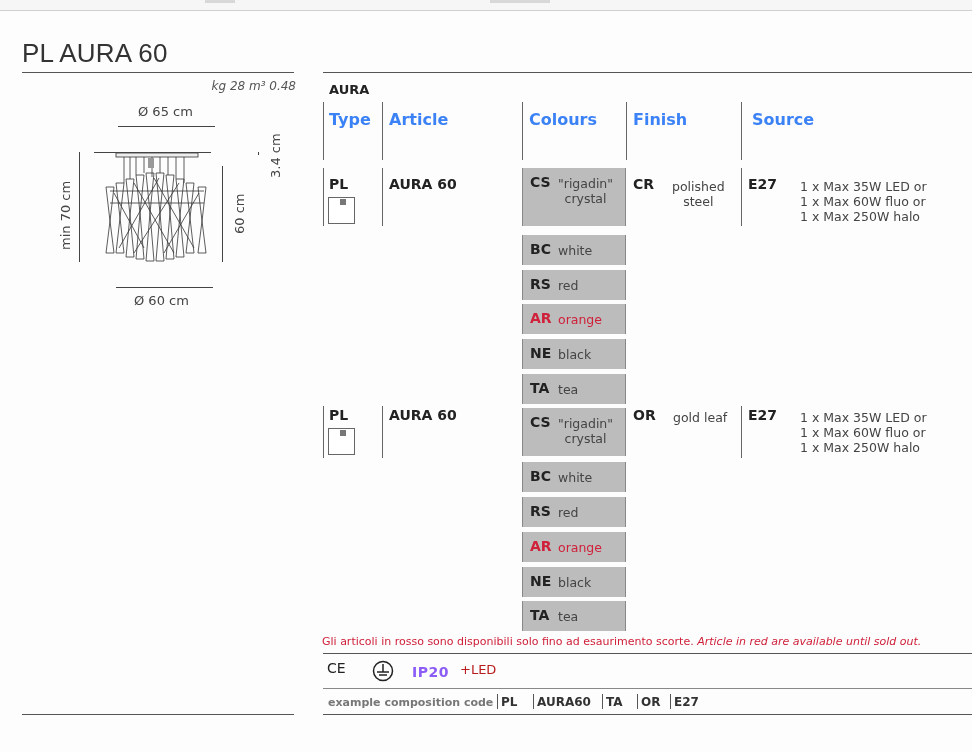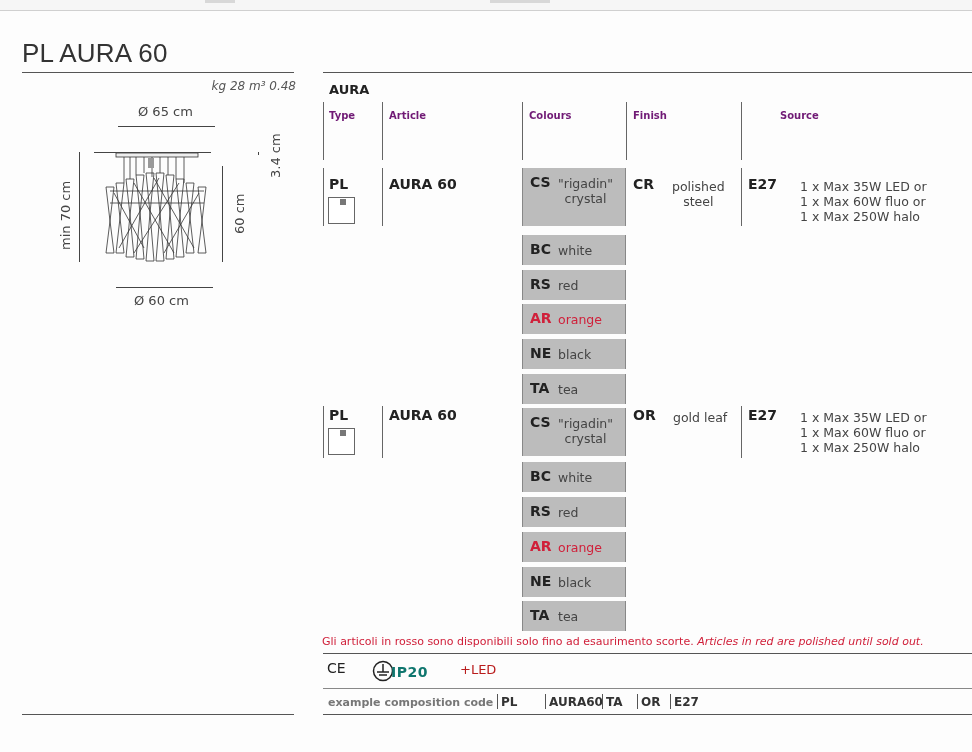--- a/index.html
+++ b/index.html
@@ -18,7 +18,7 @@
   .line { position: absolute; background: #444; }
 
   .tbl-title { position: absolute; left: 329px; top: 82px; font-weight: bold; font-size: 13px; color: #222; }
-  .col-head { position: absolute; top: 110px; font-weight: bold; font-size: 10px; color: #701a75; }
+  .col-head { position: absolute; top: 110px; font-weight: bold; font-size: 16px; color: #3b82f6; }
   .vsep { position: absolute; width: 1px; background: #666; }
   .cell-bold { position: absolute; font-weight: bold; font-size: 14px; color: #222; }
   .type-icon { position: absolute; width: 27px; height: 27px; border: 1px solid #666; background: #fff; box-sizing: border-box; }

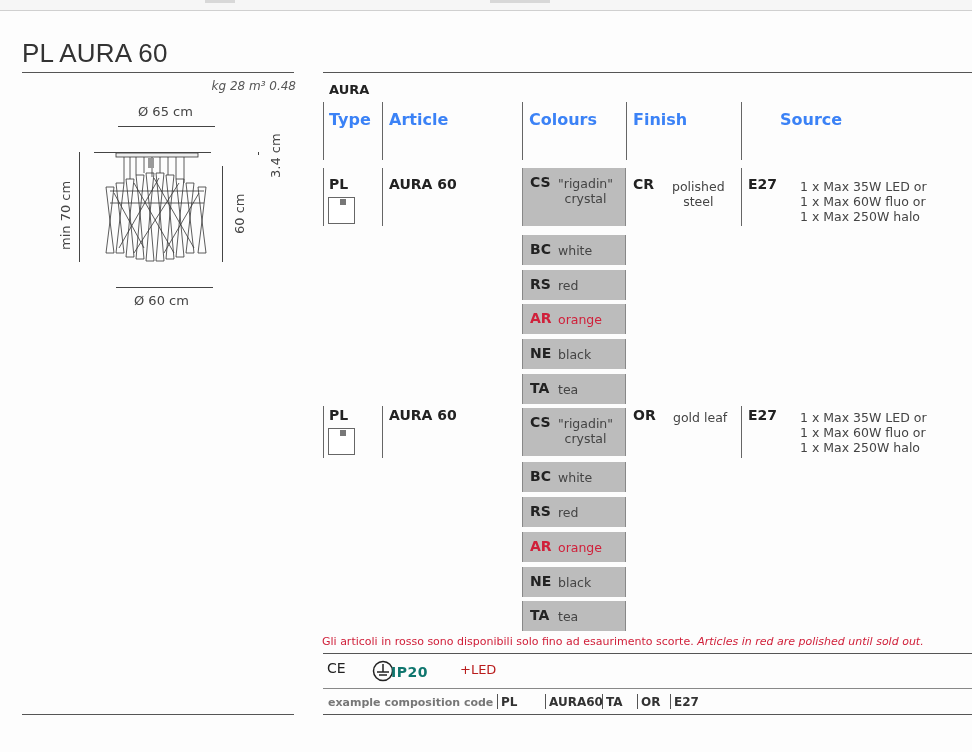--- a/index.html
+++ b/index.html
@@ -109,7 +109,7 @@
 <div class="col-head" style="left:389px;">Article</div>
 <div class="col-head" style="left:529px;">Colours</div>
 <div class="col-head" style="left:633px;">Finish</div>
-<div class="col-head" style="left:780px;">Source</div>
+<div class="col-head" style="left:752px;">Source</div>
 
 <div class="vsep" style="left:323px;top:168px;height:58px;"></div>
 <div class="vsep" style="left:382px;top:168px;height:58px;"></div>

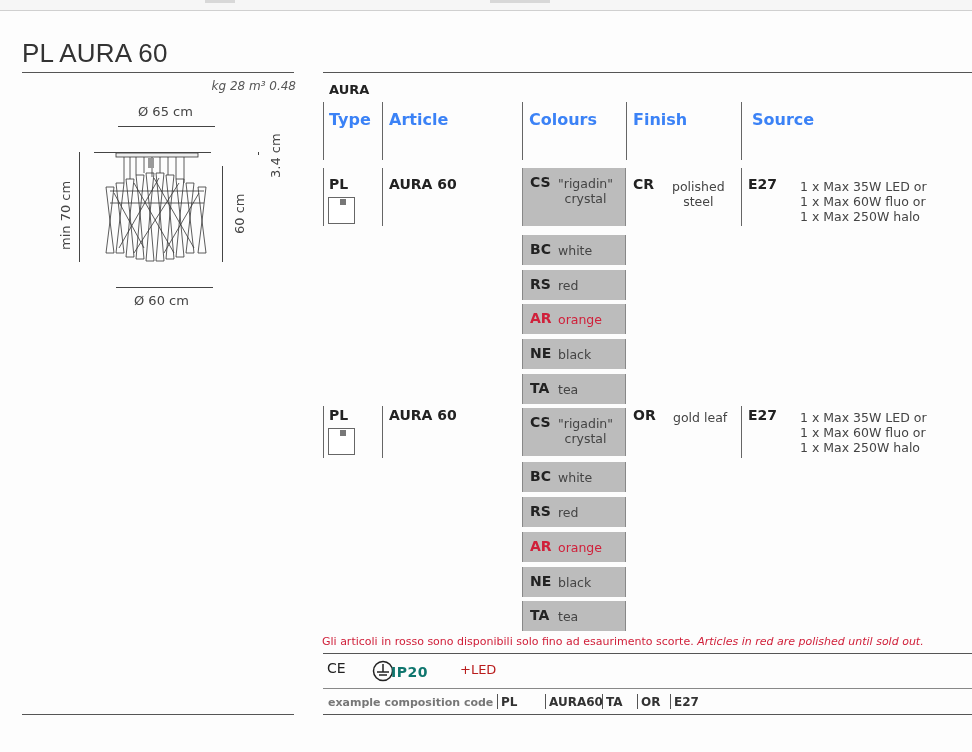--- a/index.html
+++ b/index.html
@@ -198,7 +198,7 @@
 
 <div class="note">
   <span>Gli articoli in rosso sono disponibili solo fino ad esaurimento scorte.</span>
-  <i>Articles in red are polished until sold out.</i>
+  <i>Article in red are available until sold out.</i>
 </div>
 <div class="rule" style="left:323px;top:653px;width:649px;"></div>
 

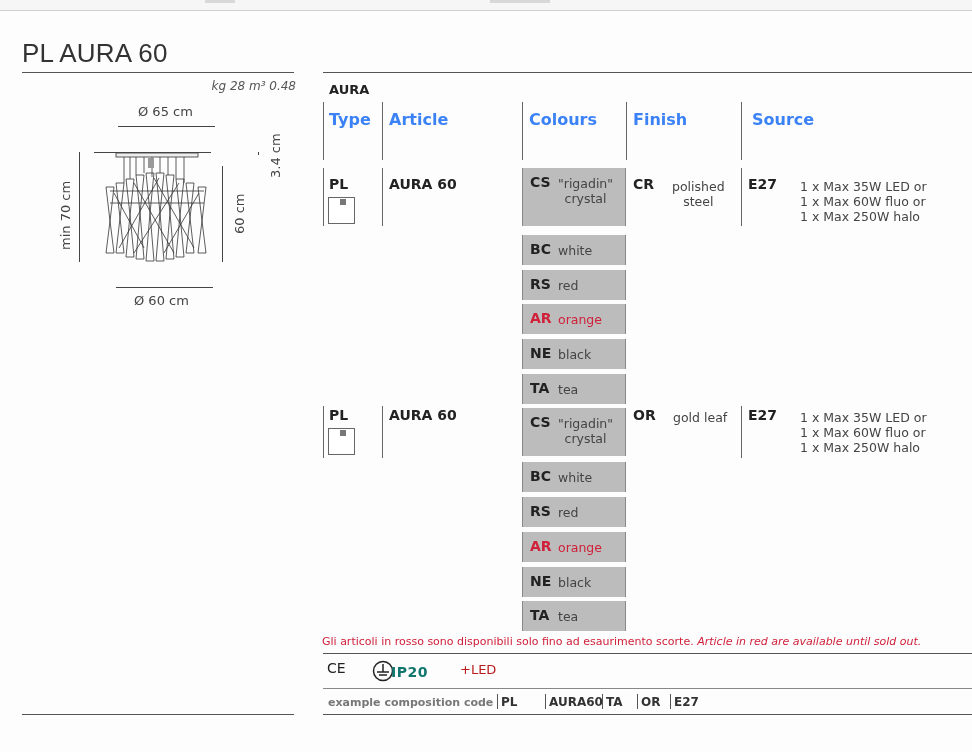--- a/index.html
+++ b/index.html
@@ -34,7 +34,7 @@
   .note { position: absolute; left: 322px; top: 635px; font-size: 11px; color: #d0203a; white-space: nowrap; }
   .note i { font-style: italic; }
   .cert { position: absolute; top: 660px; font-size: 14px; color: #222; }
-  .ip { position: absolute; left: 391px; top: 664px; font-size: 14px; font-weight: bold; color: #0f766e; letter-spacing: 0.5px; }
+  .ip { position: absolute; left: 412px; top: 664px; font-size: 14px; font-weight: bold; color: #8b5cf6; letter-spacing: 0.5px; }
   .led { position: absolute; left: 460px; top: 662px; font-size: 13px; color: #b91c1c; }
   .comp-label { position: absolute; left: 328px; top: 696px; font-size: 11px; font-weight: bold; color: #777; }
   .comp-seg { position: absolute; top: 694px; font-size: 12px; font-weight: bold; color: #333; border-left: 1px solid #555; padding-left: 3px; height: 15px; line-height: 16px; }

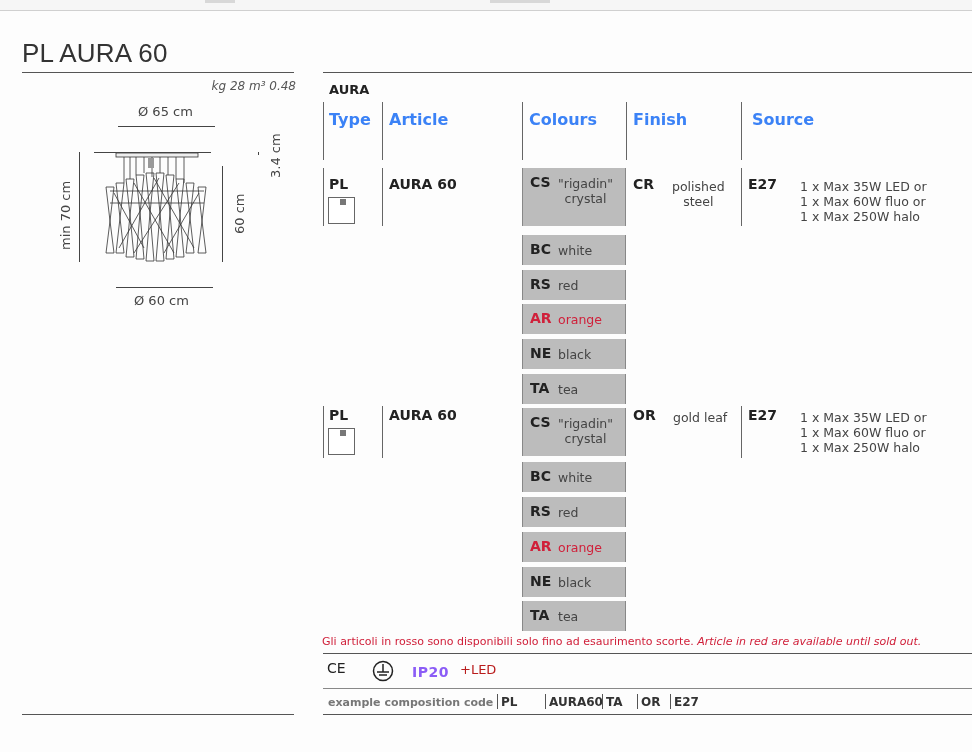--- a/index.html
+++ b/index.html
@@ -215,7 +215,7 @@
 
 <div class="comp-label">example composition code</div>
 <div class="comp-seg" style="left:497px;">PL</div>
-<div class="comp-seg" style="left:533px;margin-left:12px;">AURA60</div>
+<div class="comp-seg" style="left:533px;">AURA60</div>
 <div class="comp-seg" style="left:602px;">TA</div>
 <div class="comp-seg" style="left:637px;">OR</div>
 <div class="comp-seg" style="left:670px;">E27</div>

